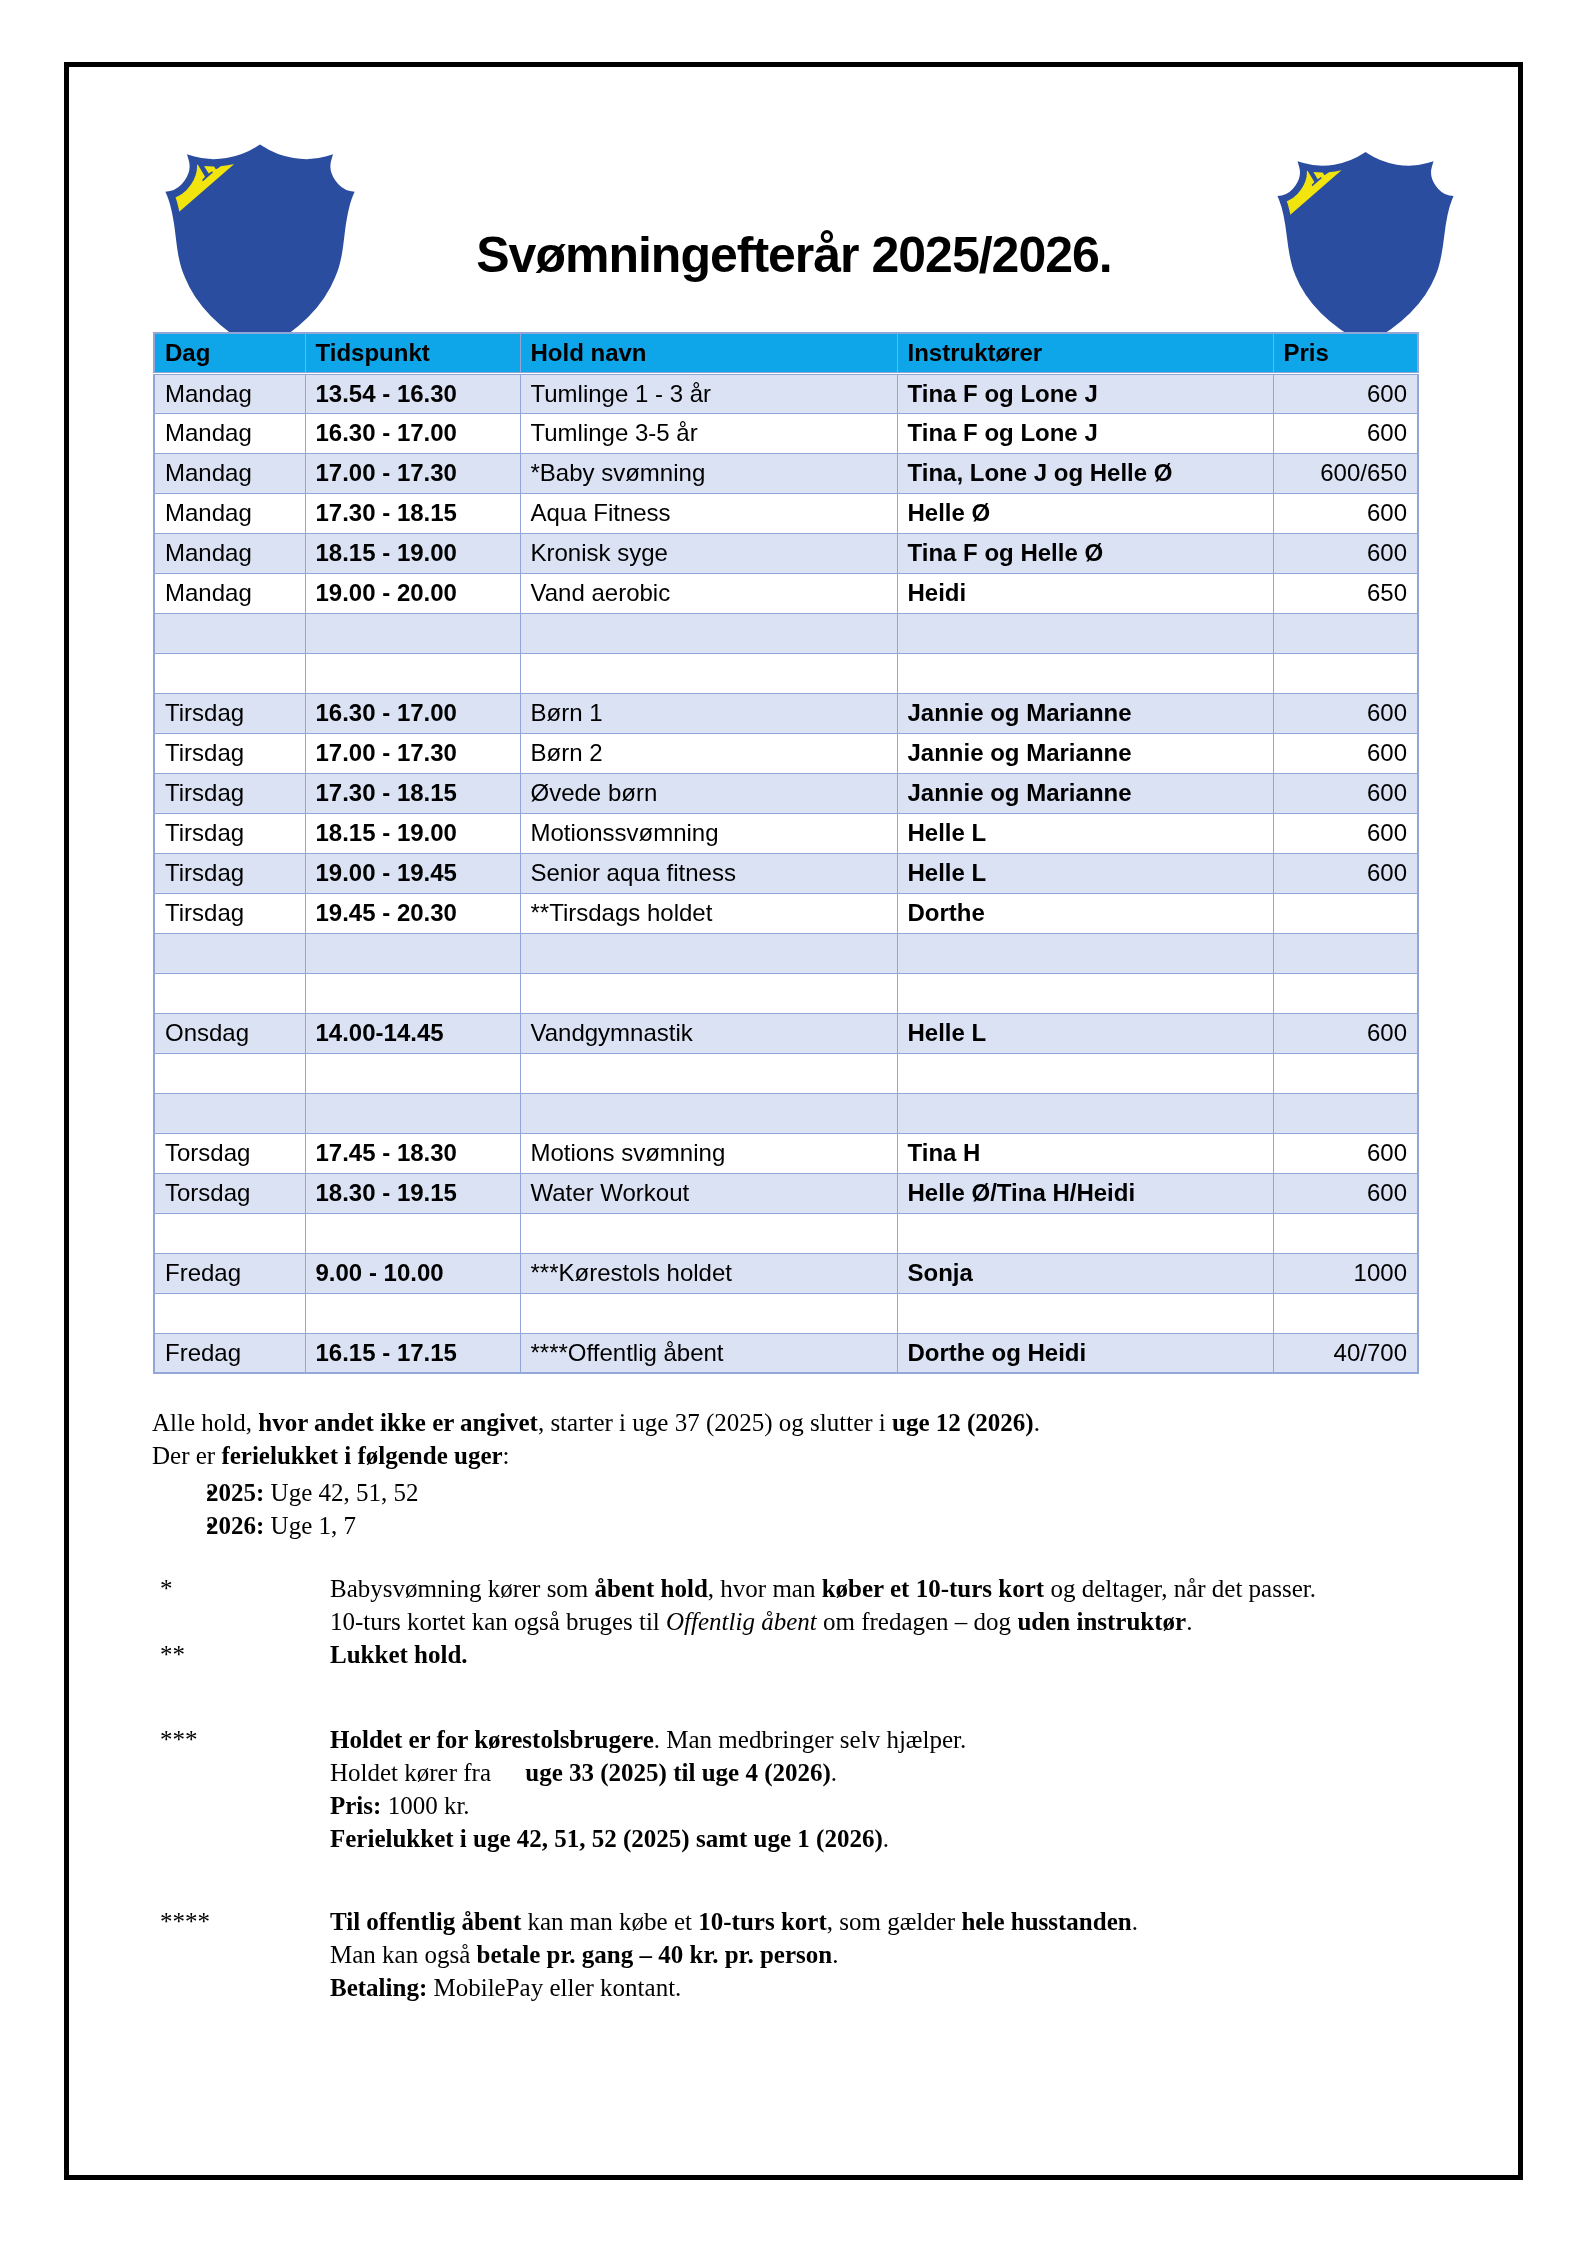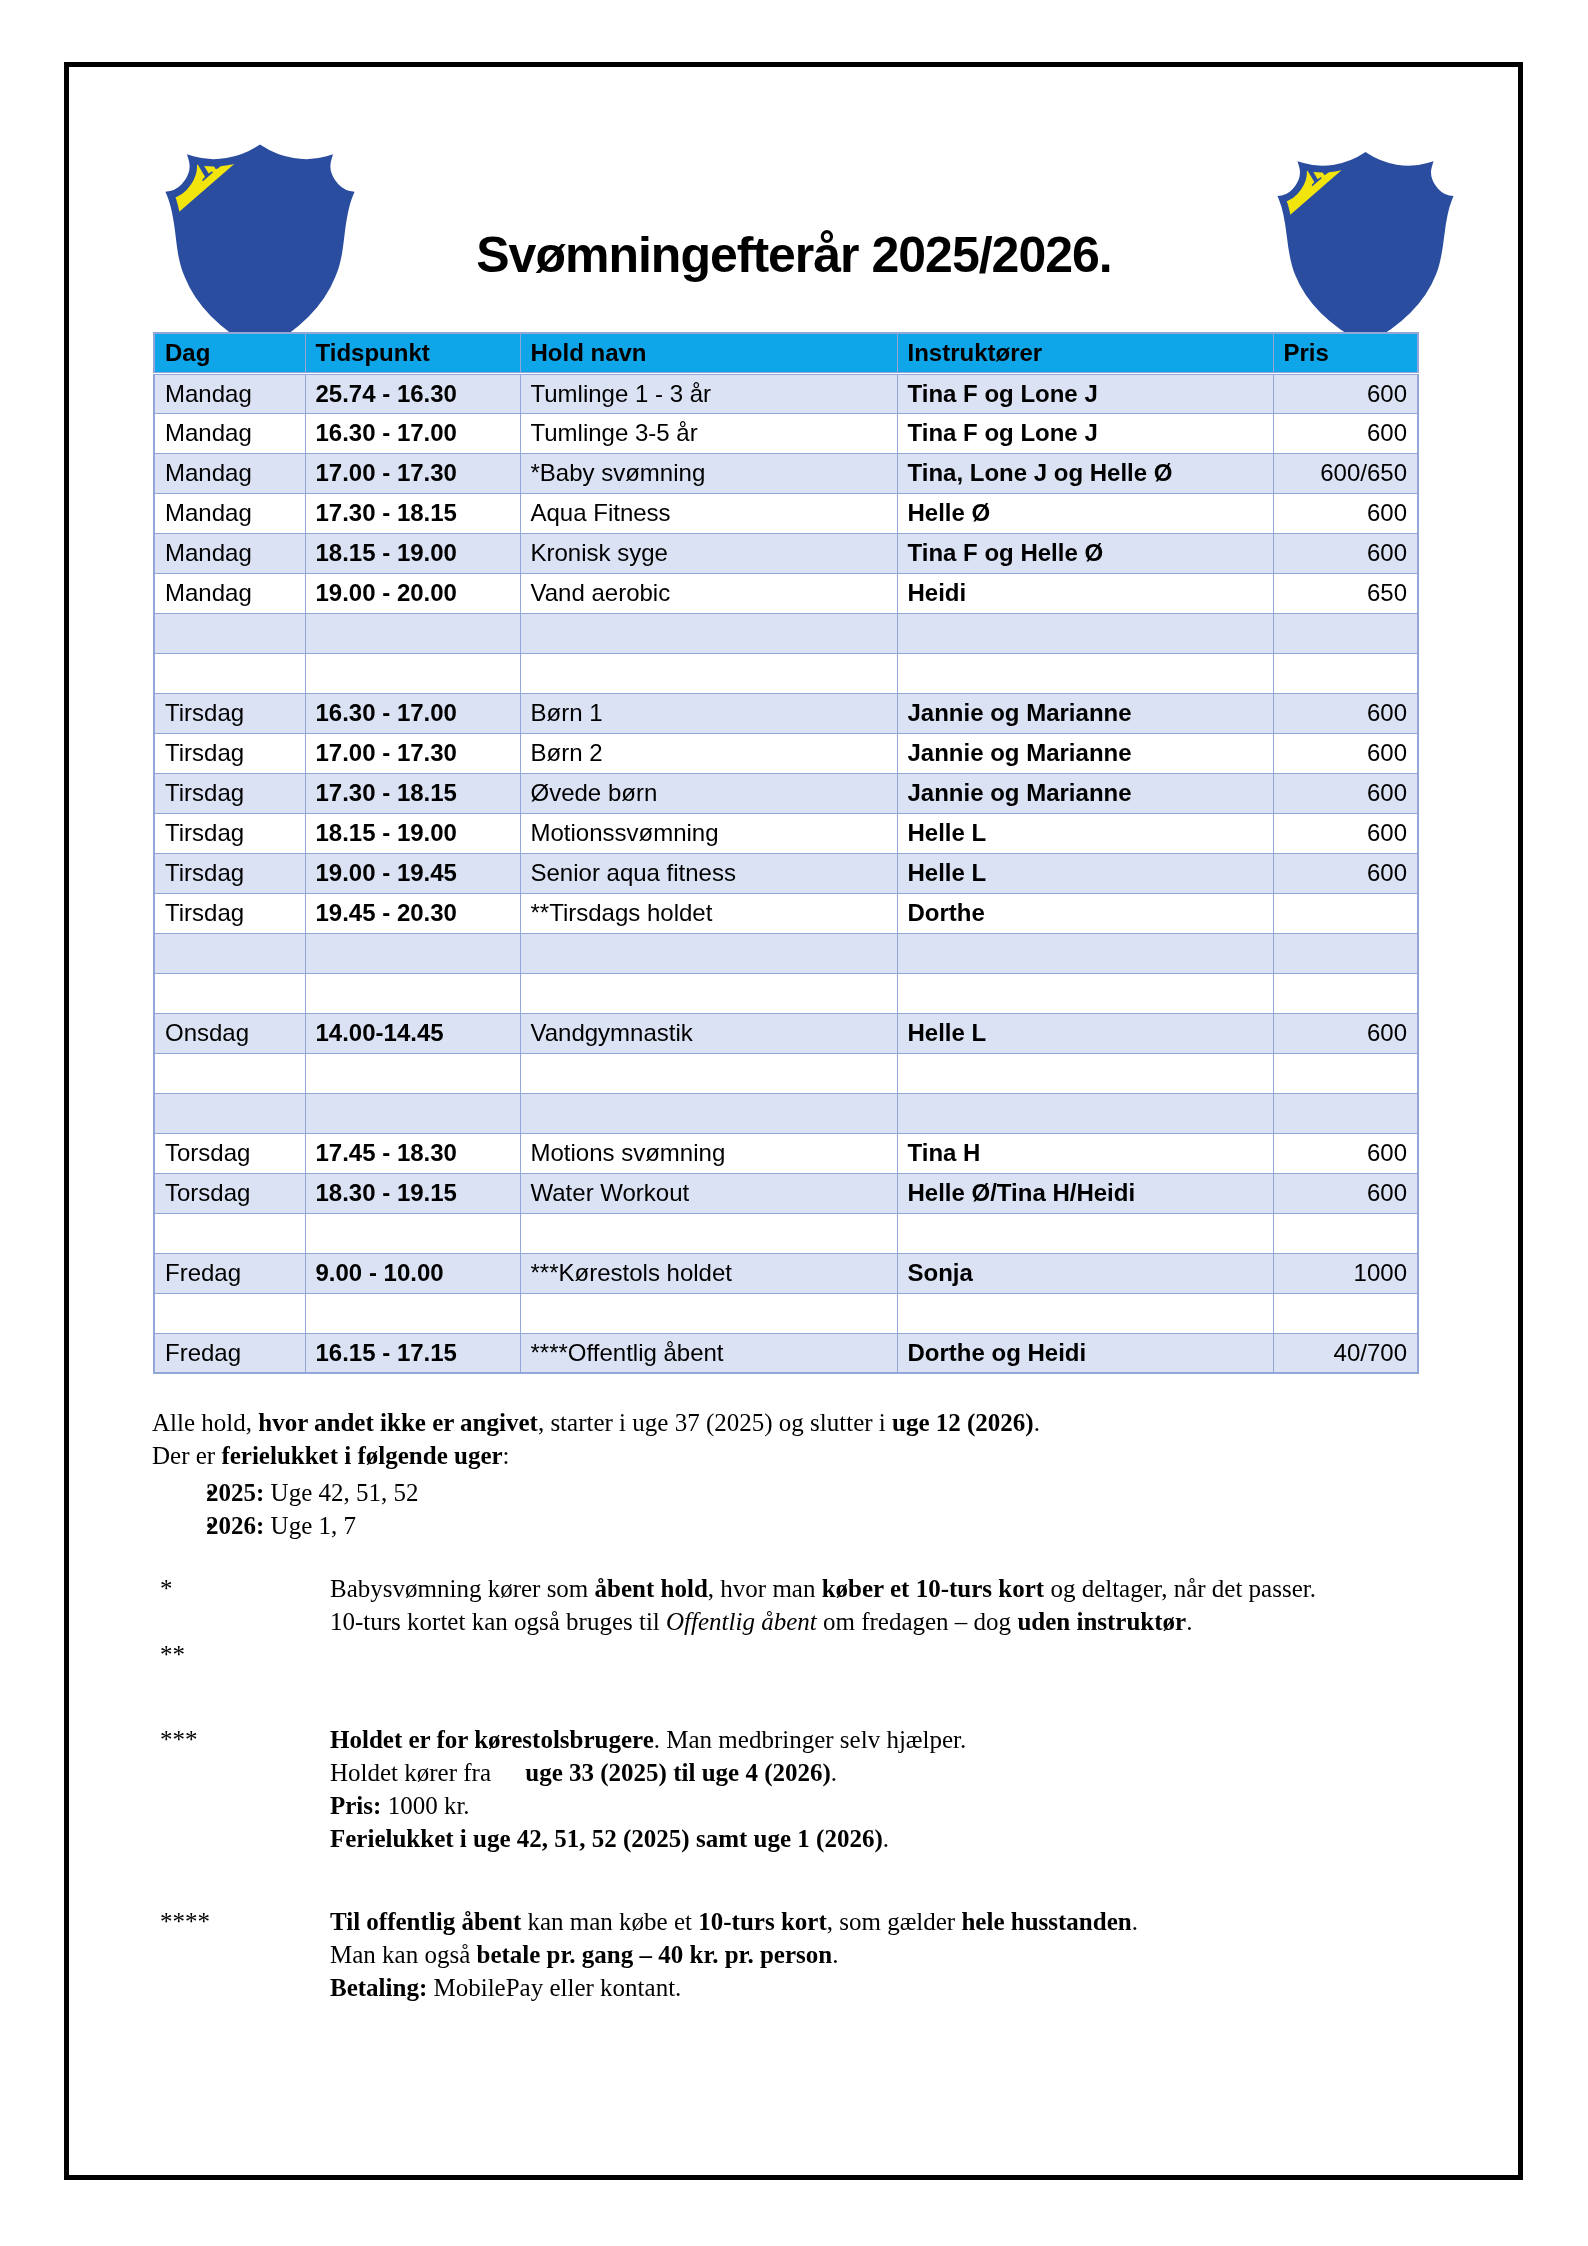--- a/index.html
+++ b/index.html
@@ -134,7 +134,7 @@
   <tbody>
       <tr>
         <td class="day">Mandag</td>
-        <td class="time">25.74 - 16.30</td>
+        <td class="time">13.54 - 16.30</td>
         <td class="name">Tumlinge 1 - 3 år</td>
         <td class="instructors">Tina F og Lone J</td>
         <td class="price">600</td>

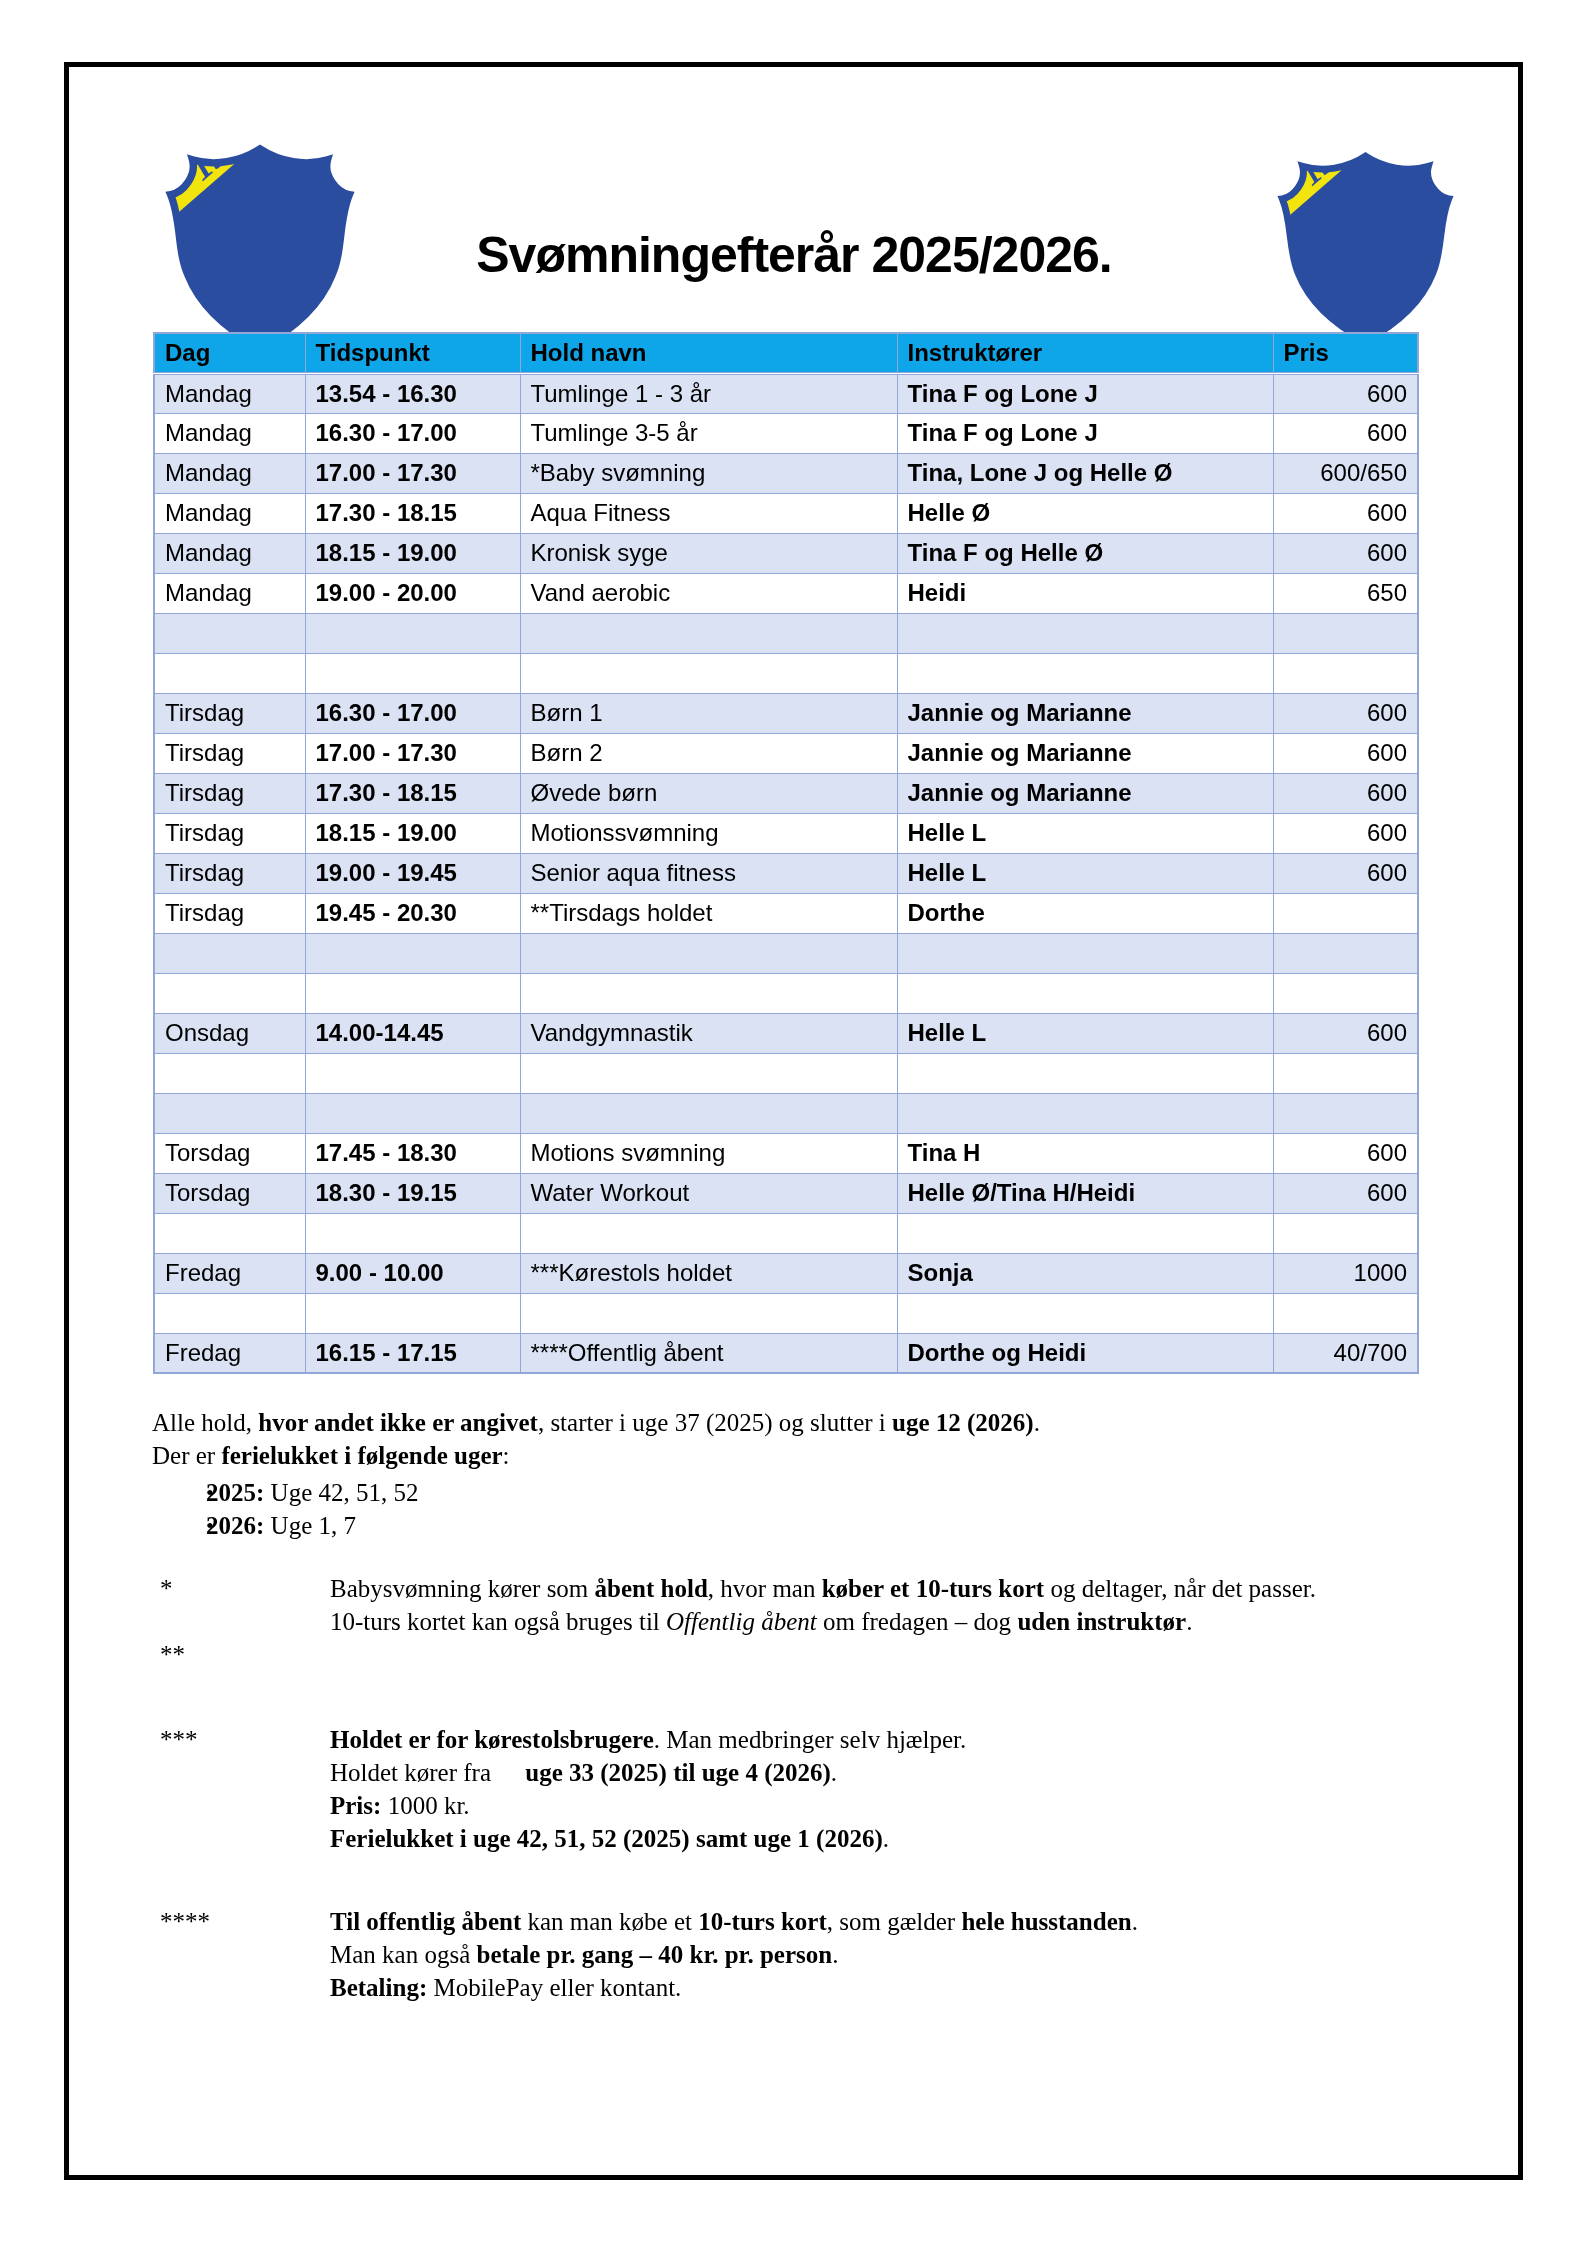--- a/index.html
+++ b/index.html
@@ -335,6 +335,9 @@
 
   <div class="fn fn-2">
     <div class="fn-marker">**</div>
+    <div class="fn-body">
+        <div class="fn-line"><span style="font-weight: bold;">Lukket hold.</span></div>
+      </div>
   </div>
 
   <div class="fn fn-3">

